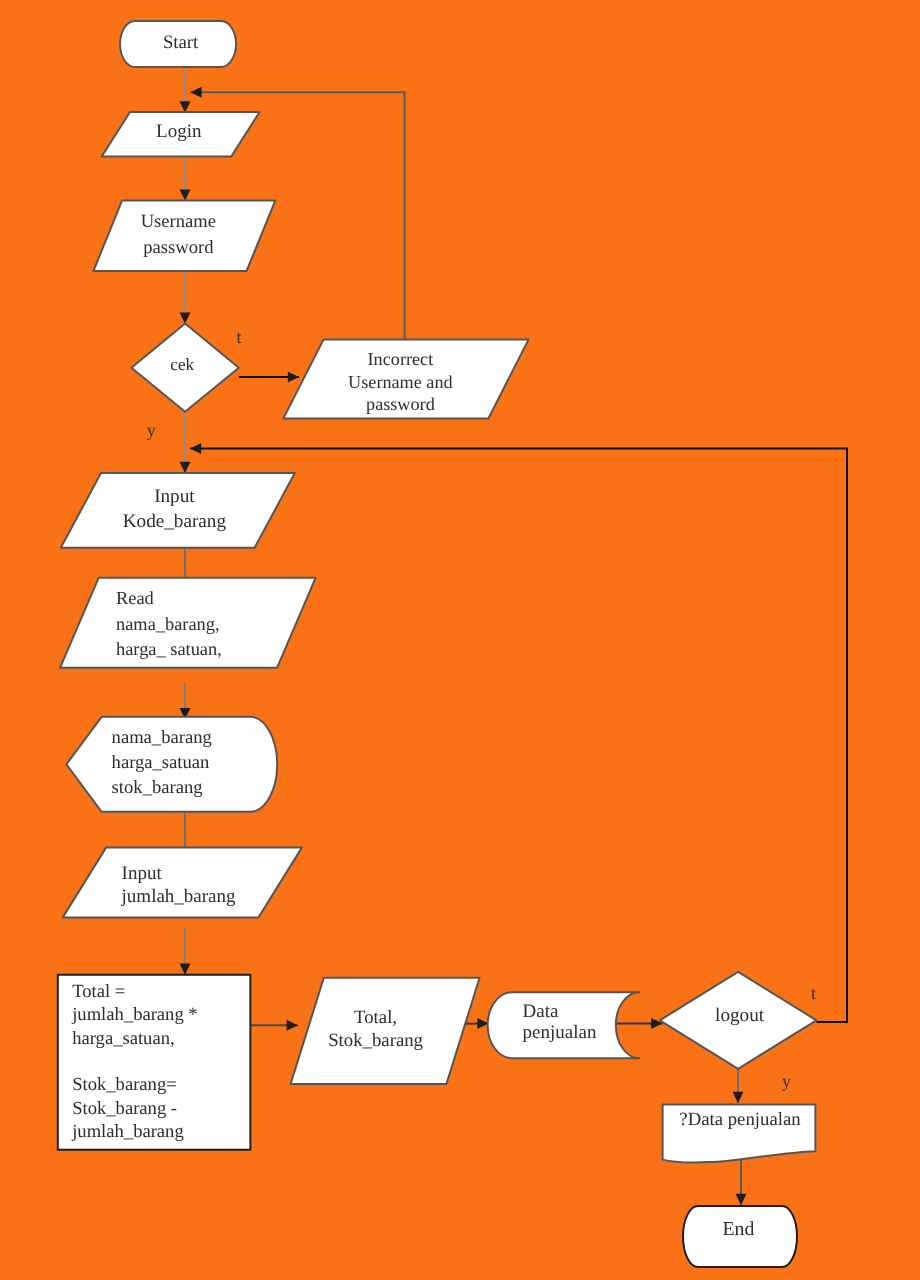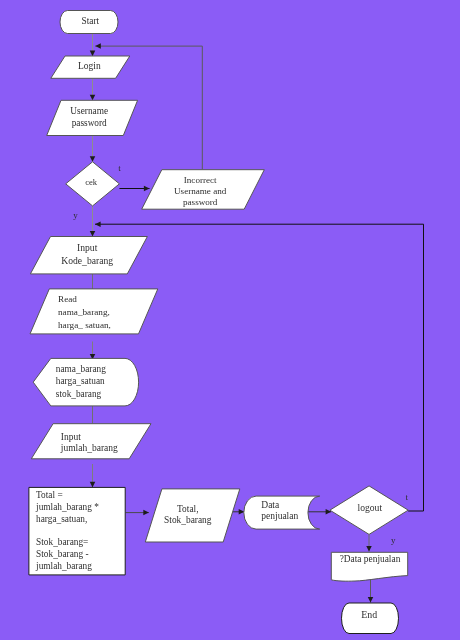--- a/index.html
+++ b/index.html
@@ -5,7 +5,7 @@
 <style>
   html, body { margin:0; padding:0; background:#ffffff; }
   #page { position:relative; width:460px; height:640px;
-          background:#8b5cf6; overflow:hidden; }
+          background:#f97316; overflow:hidden; }
   #flowchart { display:block; }
   .shp   { fill:#ffffff; stroke:#555555; stroke-width:1;
             stroke-linejoin:round; }

